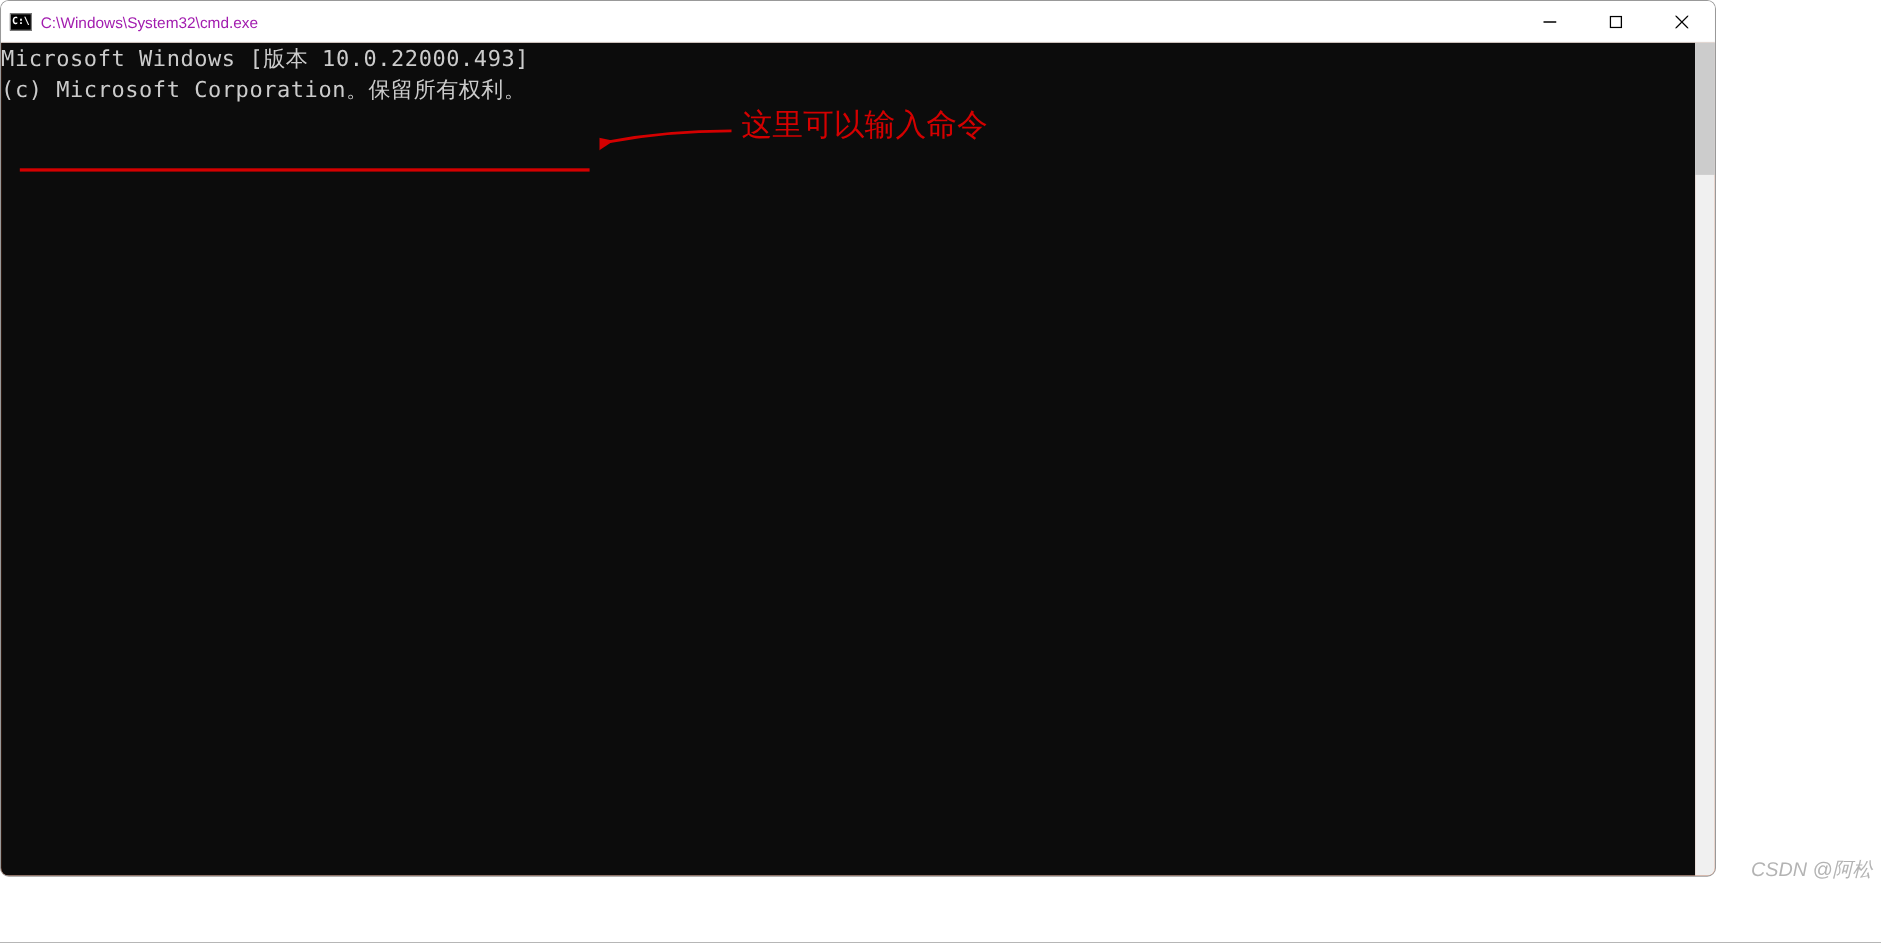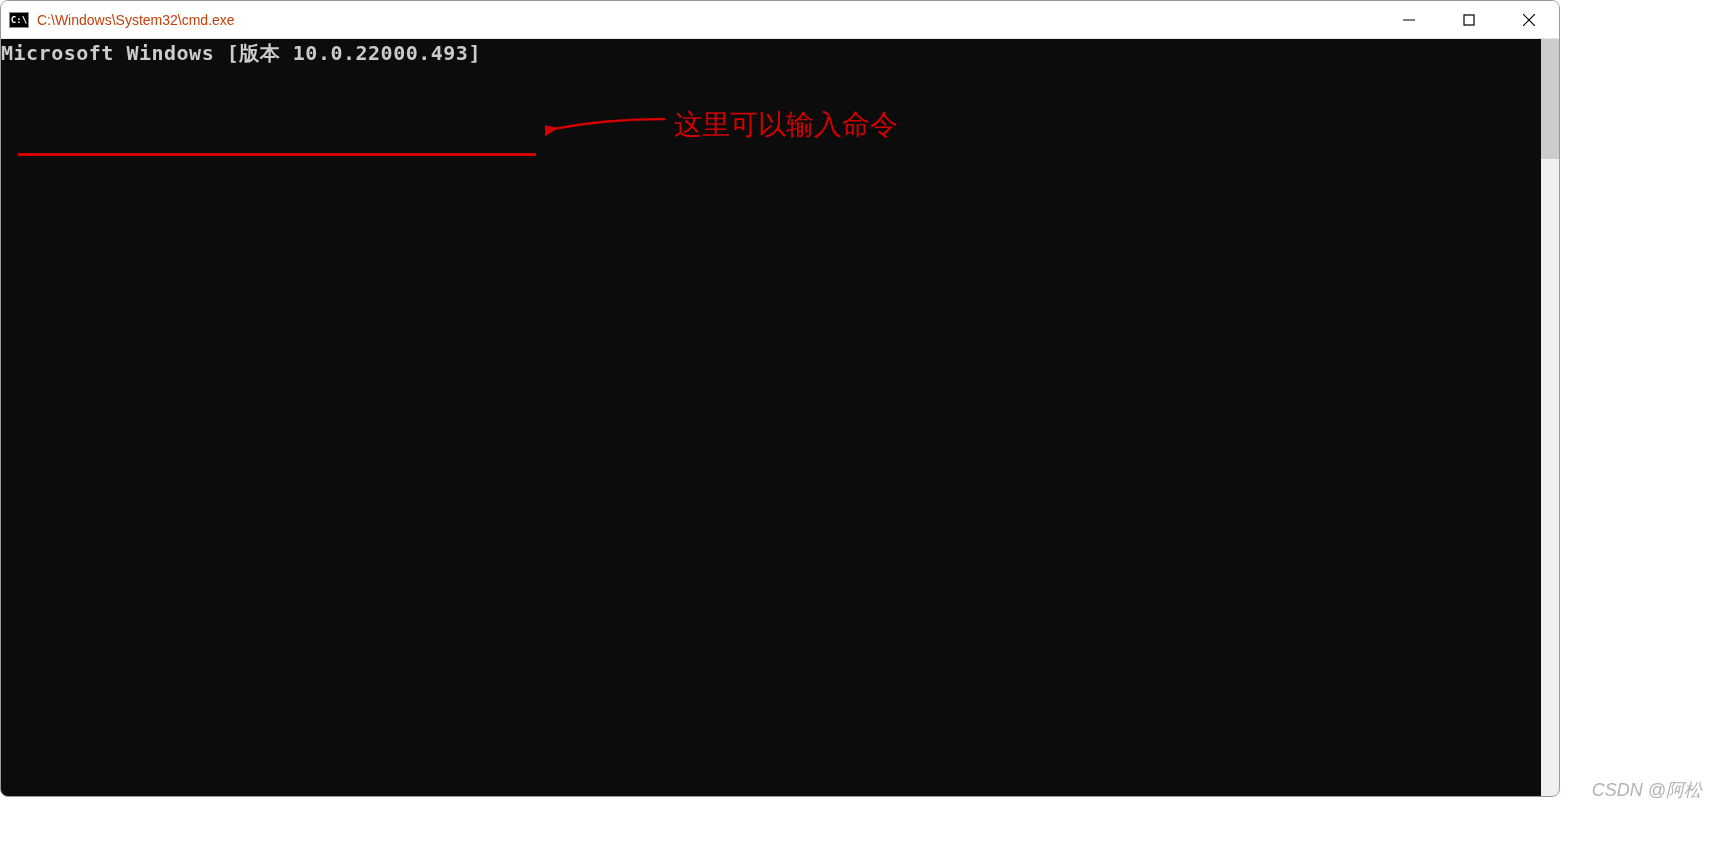--- a/index.html
+++ b/index.html
@@ -48,7 +48,7 @@
     }
     .title-text {
       font-size: 14px;
-      color: #c2410c;
+      color: #a21caf;
       flex: 0 0 auto;
     }
     .title-spacer { flex: 1; }

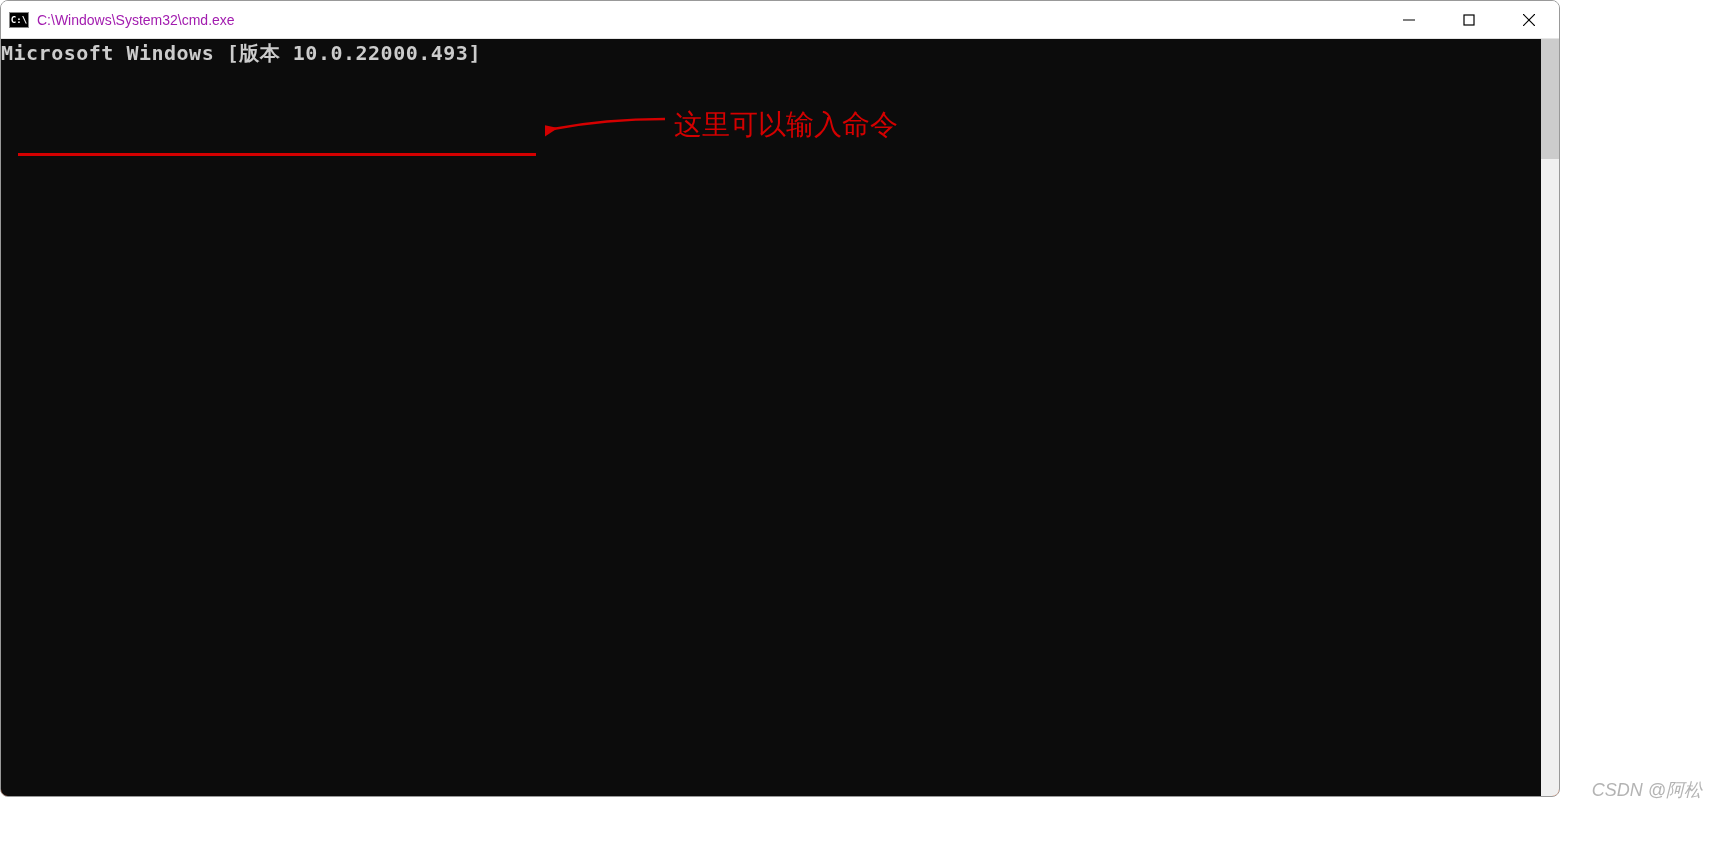--- a/index.html
+++ b/index.html
@@ -70,7 +70,6 @@
       display: flex;
       background: #c2410c;
       position: relative;
-      font-weight: bold;
     }
     .terminal {
       flex: 1;

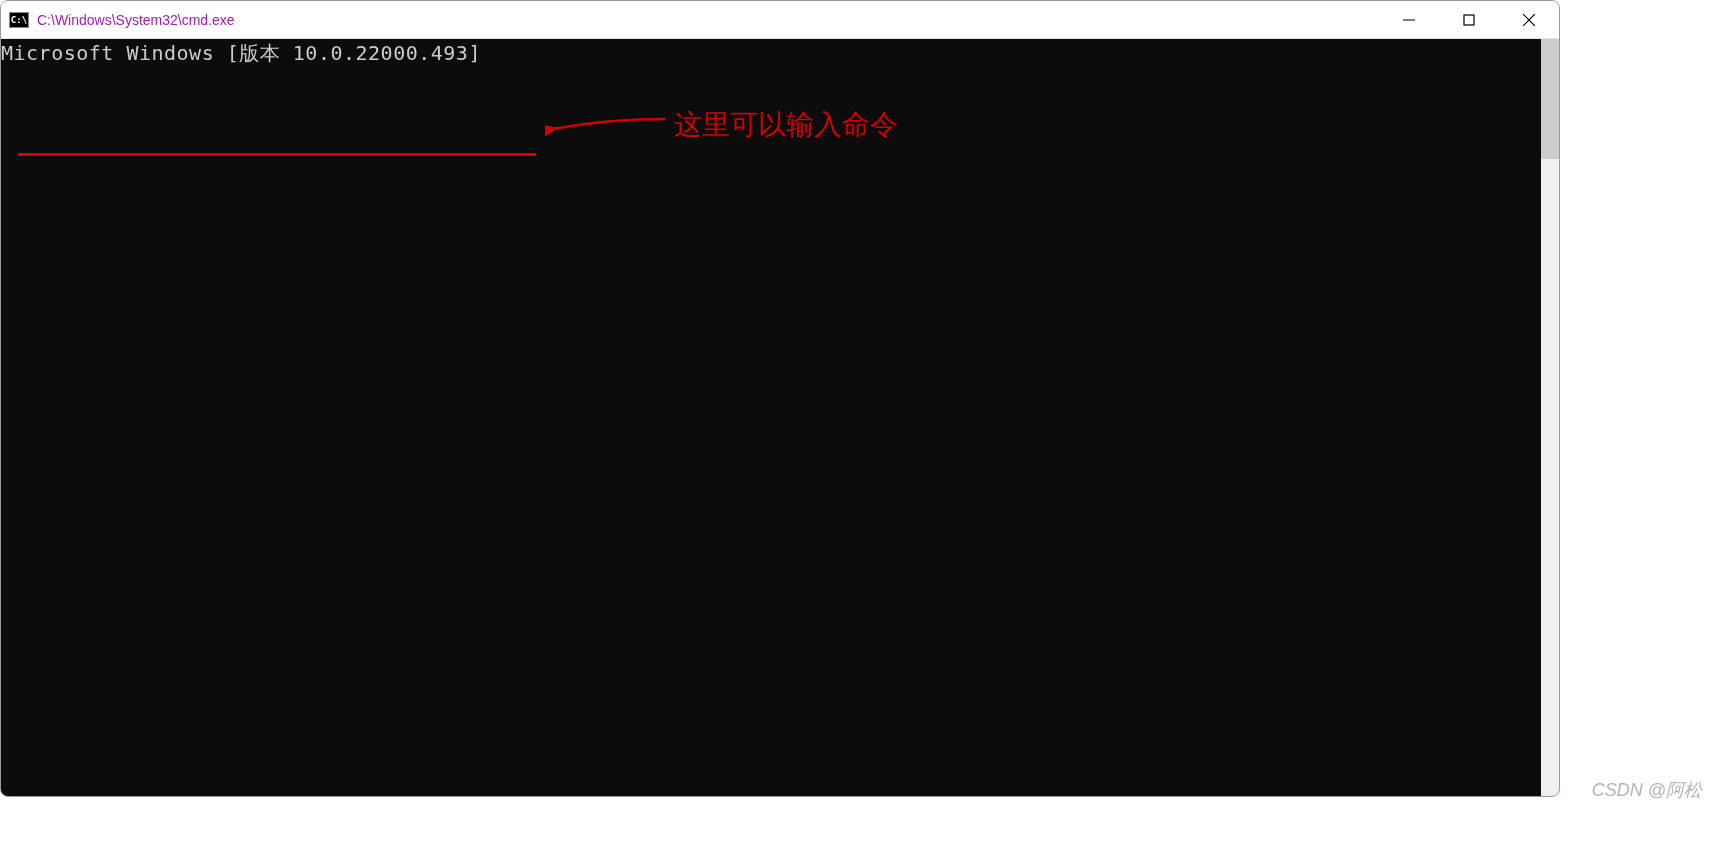--- a/index.html
+++ b/index.html
@@ -169,7 +169,7 @@
     </div>
   </div>
   <div class="terminal-wrap">
-    <div class="terminal"><span class="line">Microsoft Windows [版本 10.0.22000.493]</span><span class="line"></span></div>
+    <div class="terminal"><span class="line">Microsoft Windows [版本 10.0.22000.493]</span><span class="line">(c) Microsoft Corporation。保留所有权利。</span><span class="line"></span></div>
     <div class="scrollbar-track">
       <div class="scrollbar-thumb"></div>
     </div>

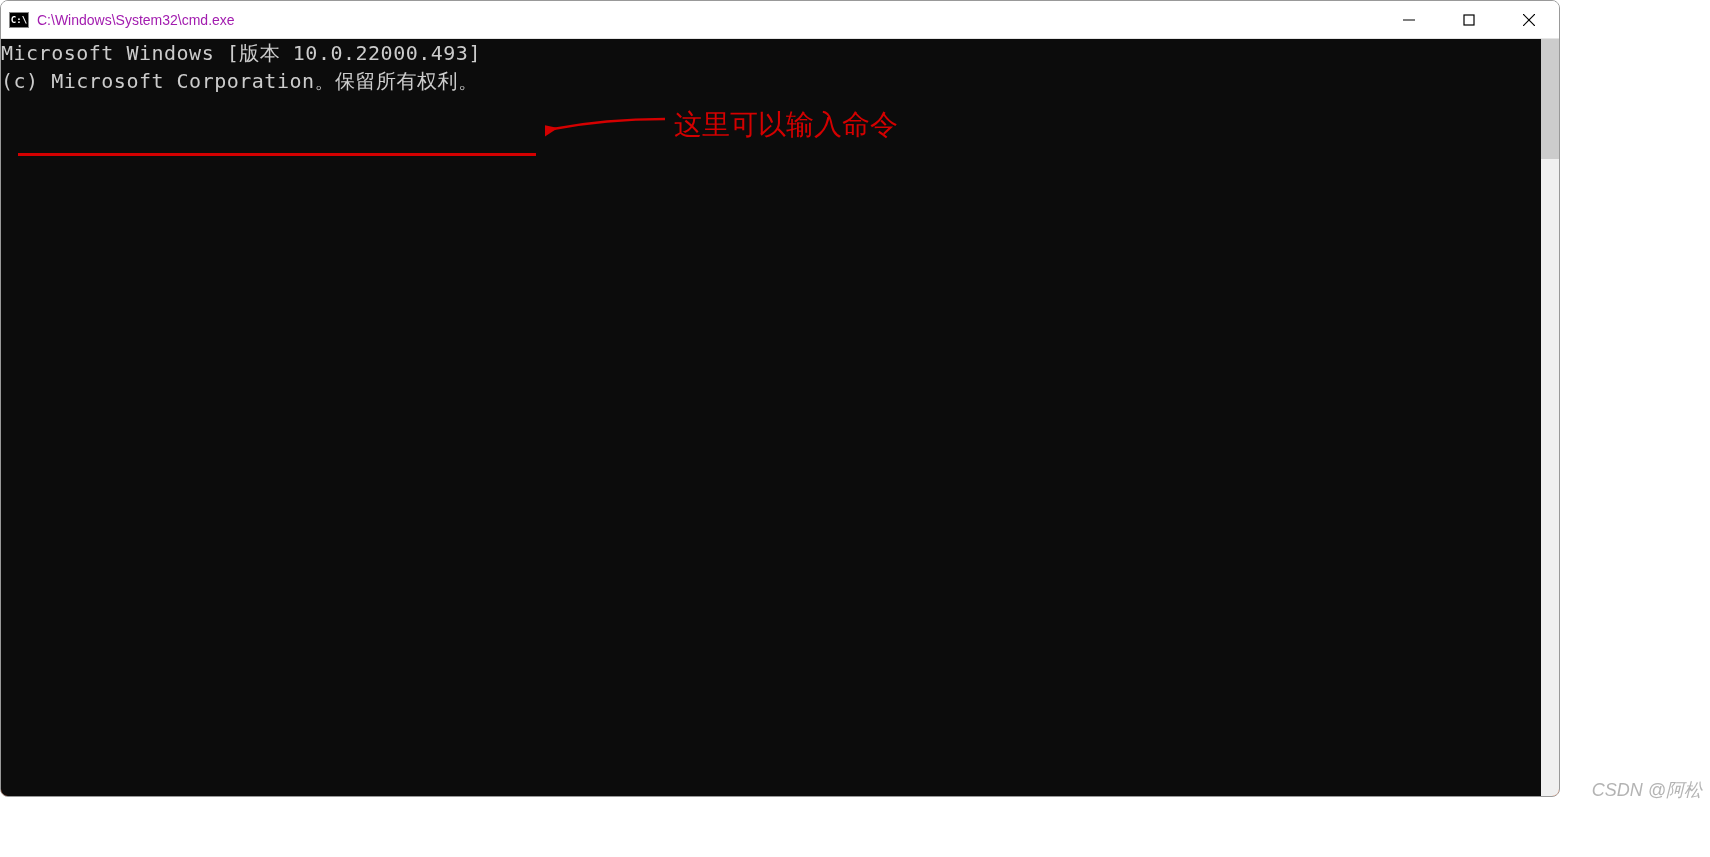--- a/index.html
+++ b/index.html
@@ -120,7 +120,6 @@
       font-weight: 500;
       font-family: "Microsoft YaHei", sans-serif;
       pointer-events: none;
-      margin-top: 11px;
     }
     .anno-underline {
       position: absolute;

